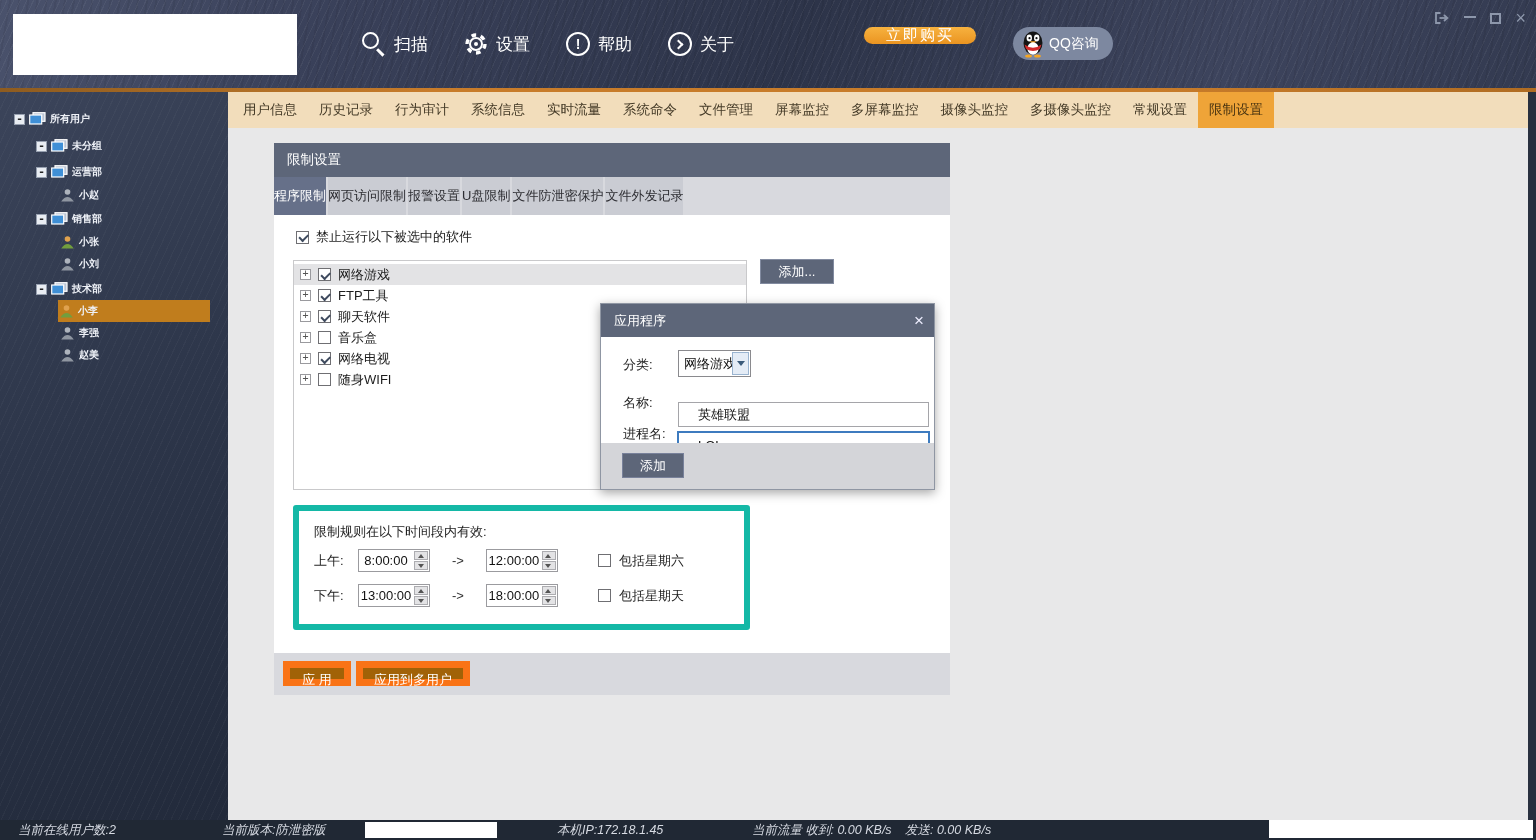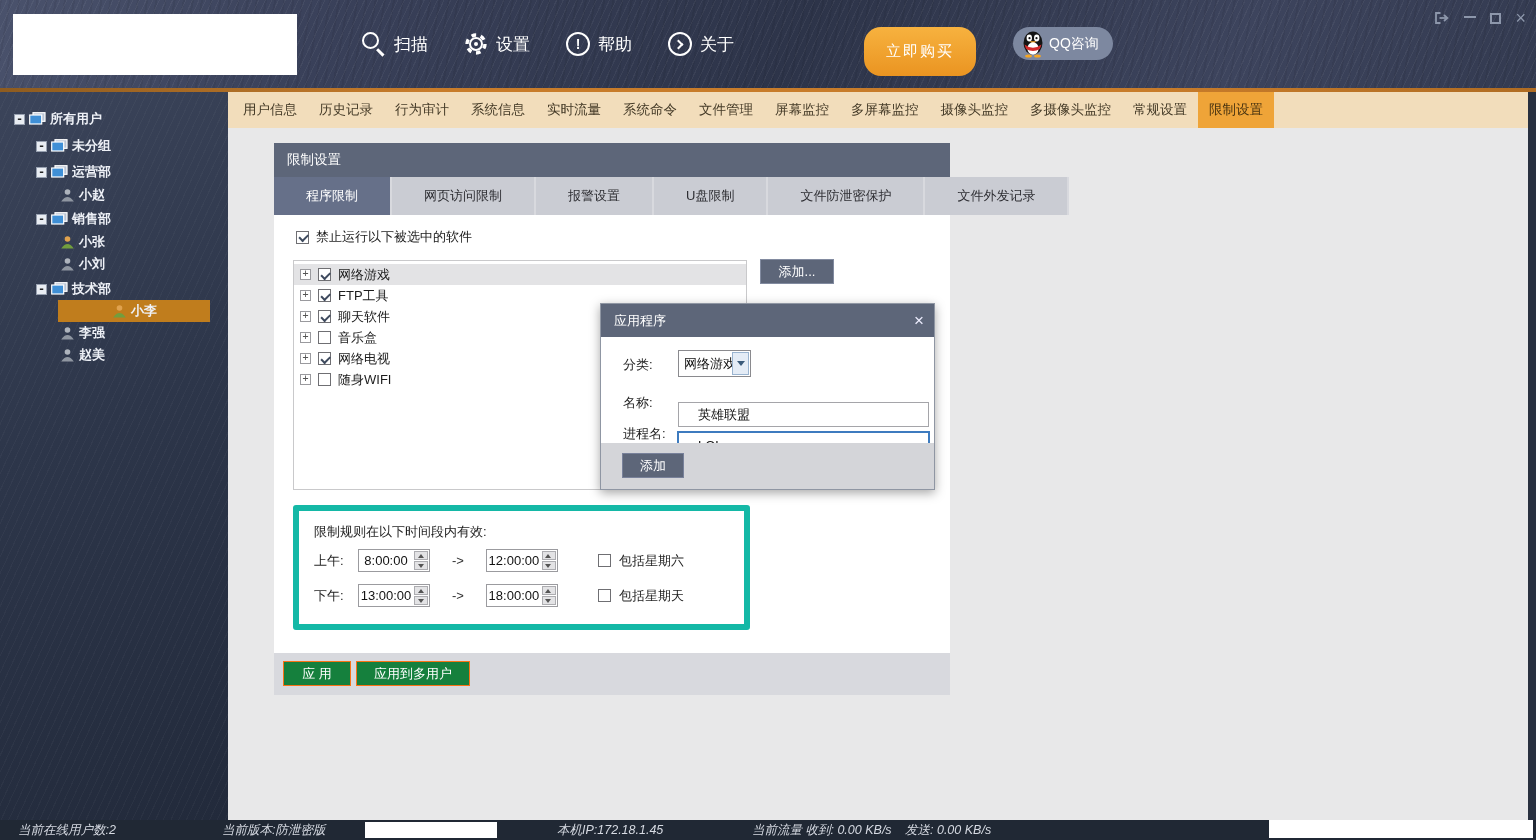--- a/index.html
+++ b/index.html
@@ -22,7 +22,7 @@
   .icn-circle { width:24px; height:24px; border:2.5px solid #fff; border-radius:50%; display:flex; align-items:center; justify-content:center; color:#fff; }
   .icn-help::after { content:"!"; font-weight:bold; font-size:14px; }
   .icn-about .chev { width:7px; height:7px; border-top:2.5px solid #fff; border-right:2.5px solid #fff; transform:rotate(45deg); margin-left:-3px; }
-  .buy-btn { position:absolute; left:864px; top:27px; width:112px; height:49px; border-radius:17px;
+  .buy-btn { position:absolute; left:864px; top:27px; width:112px; height:17px; border-radius:17px;
     background:linear-gradient(#f7b23f,#ea9421); color:#fff; font-size:15px; letter-spacing:2px;
     display:flex; align-items:center; justify-content:center; cursor:pointer; }
   .qq-btn { position:absolute; left:1013px; top:27px; width:100px; height:33px; border-radius:17px;

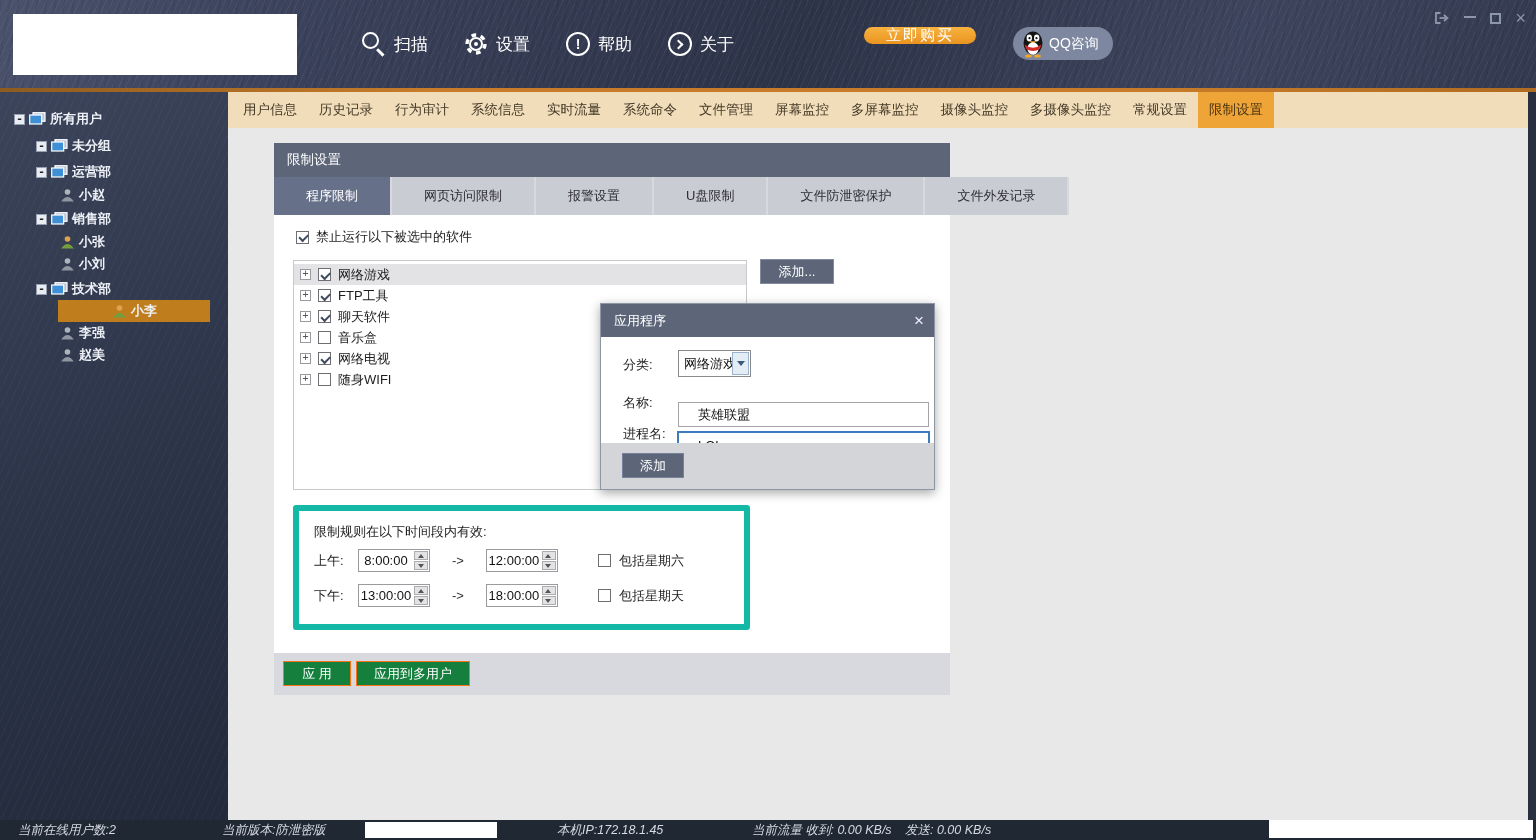--- a/index.html
+++ b/index.html
@@ -43,7 +43,7 @@
   .sidebar::before { content:""; position:absolute; inset:0;
     background:repeating-linear-gradient(115deg, rgba(255,255,255,.03) 0 1px, transparent 1px 7px); }
   .trow { position:absolute; height:22px; display:flex; align-items:center; gap:4px;
-    color:#eef1f7; font-size:13px; font-weight:bold; cursor:pointer; white-space:nowrap;justify-content:center; }
+    color:#eef1f7; font-size:10px; font-weight:bold; cursor:pointer; white-space:nowrap; }
   .trow.sel { background:#c07d1d; width:152px; padding-left:1px; }
   .exp { width:11px; height:11px; background:#e9edf3; border:1px solid #97a0b0; color:#222;
     font-size:11px; line-height:8px; text-align:center; flex:none;

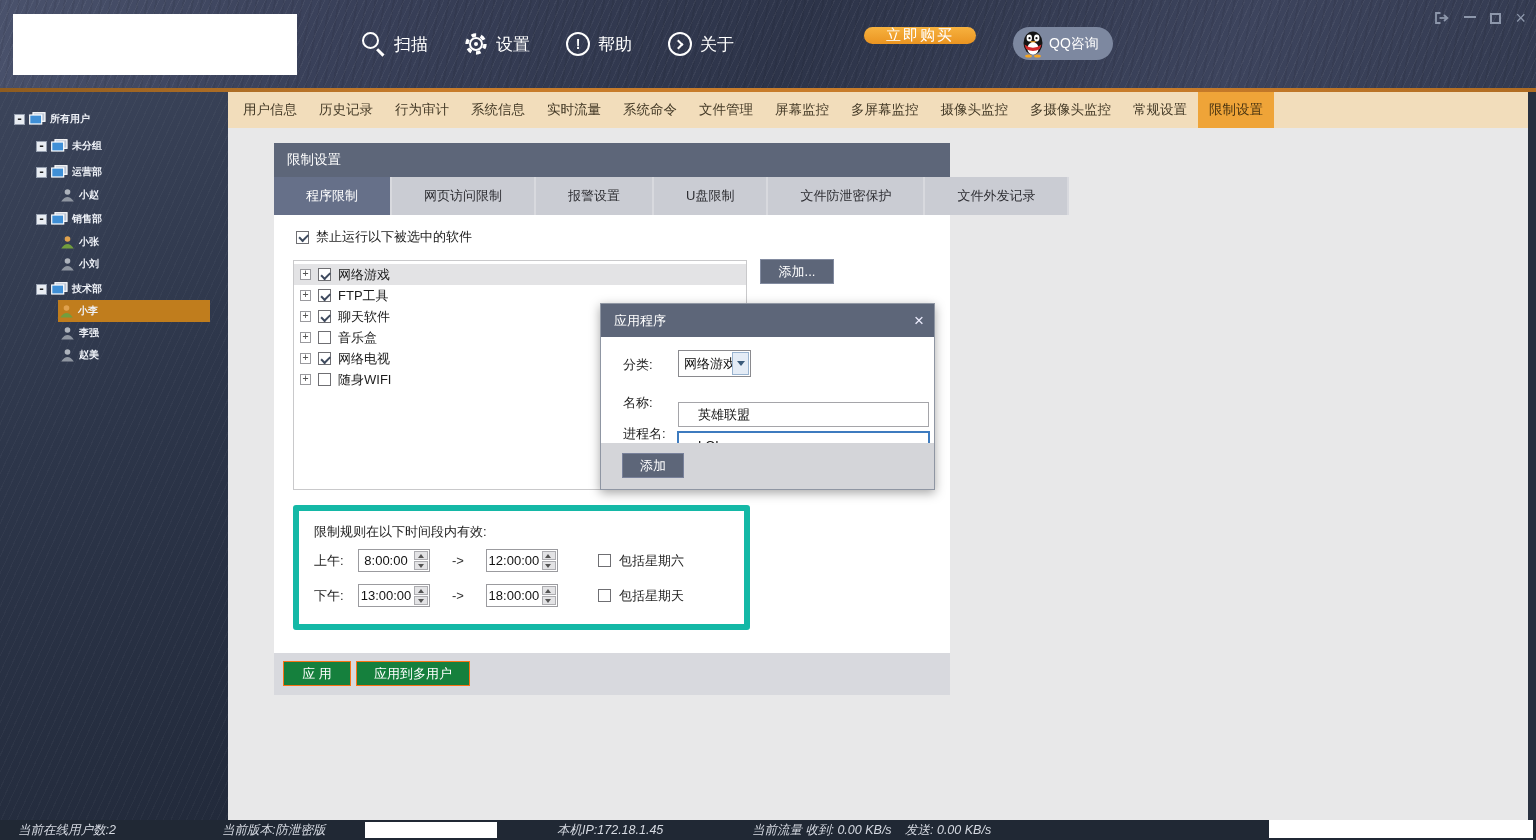--- a/index.html
+++ b/index.html
@@ -64,7 +64,7 @@
   .panel { position:absolute; left:274px; top:143px; width:676px; height:552px; background:#fff; z-index:2; }
   .panel-h { height:34px; background:#5d6679; color:#fff; font-size:13.5px; line-height:34px; padding-left:13px; }
   .subtabs { height:38px; background:#d8d9de; display:flex; }
-  .stab { line-height:38px; padding:0 32px; font-size:13px; color:#2e2e33; background:#caccd3;
+  .stab { line-height:38px; padding:0 0; font-size:13px; color:#2e2e33; background:#caccd3;
     border-right:2px solid #d8d9de; cursor:pointer; white-space:nowrap; }
   .stab.active { background:#667089; color:#fff; }
   .pbody { position:relative; height:438px; background:#fff; }

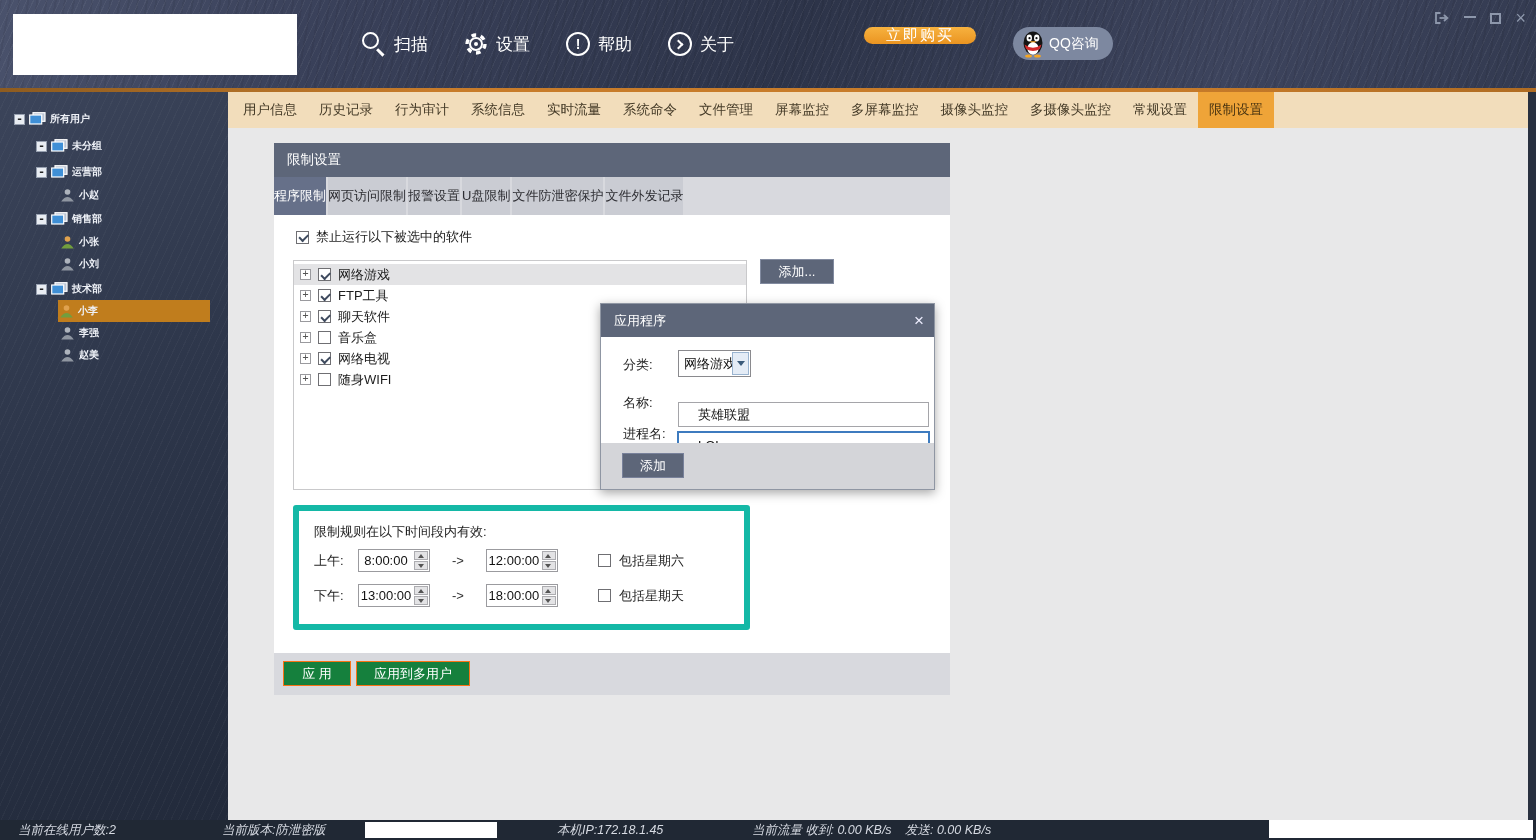--- a/index.html
+++ b/index.html
@@ -106,7 +106,7 @@
   .wk { display:flex; align-items:center; gap:8px; margin-left:40px; cursor:pointer; }
 
   .pfoot { position:absolute; left:0; top:510px; width:676px; height:42px; background:#d8d9de; }
-  .pbtn { position:absolute; top:8px; height:25px; background:#15803d; border:1px solid #f97316;
+  .pbtn { position:absolute; top:8px; height:25px; background:#a16207; border:7px solid #f97316;
     color:#fff; font-size:13px; text-align:center; line-height:23px; cursor:pointer; }
   .pbtn.apply { left:9px; width:68px; }
   .pbtn.multi { left:82px; width:114px; }

